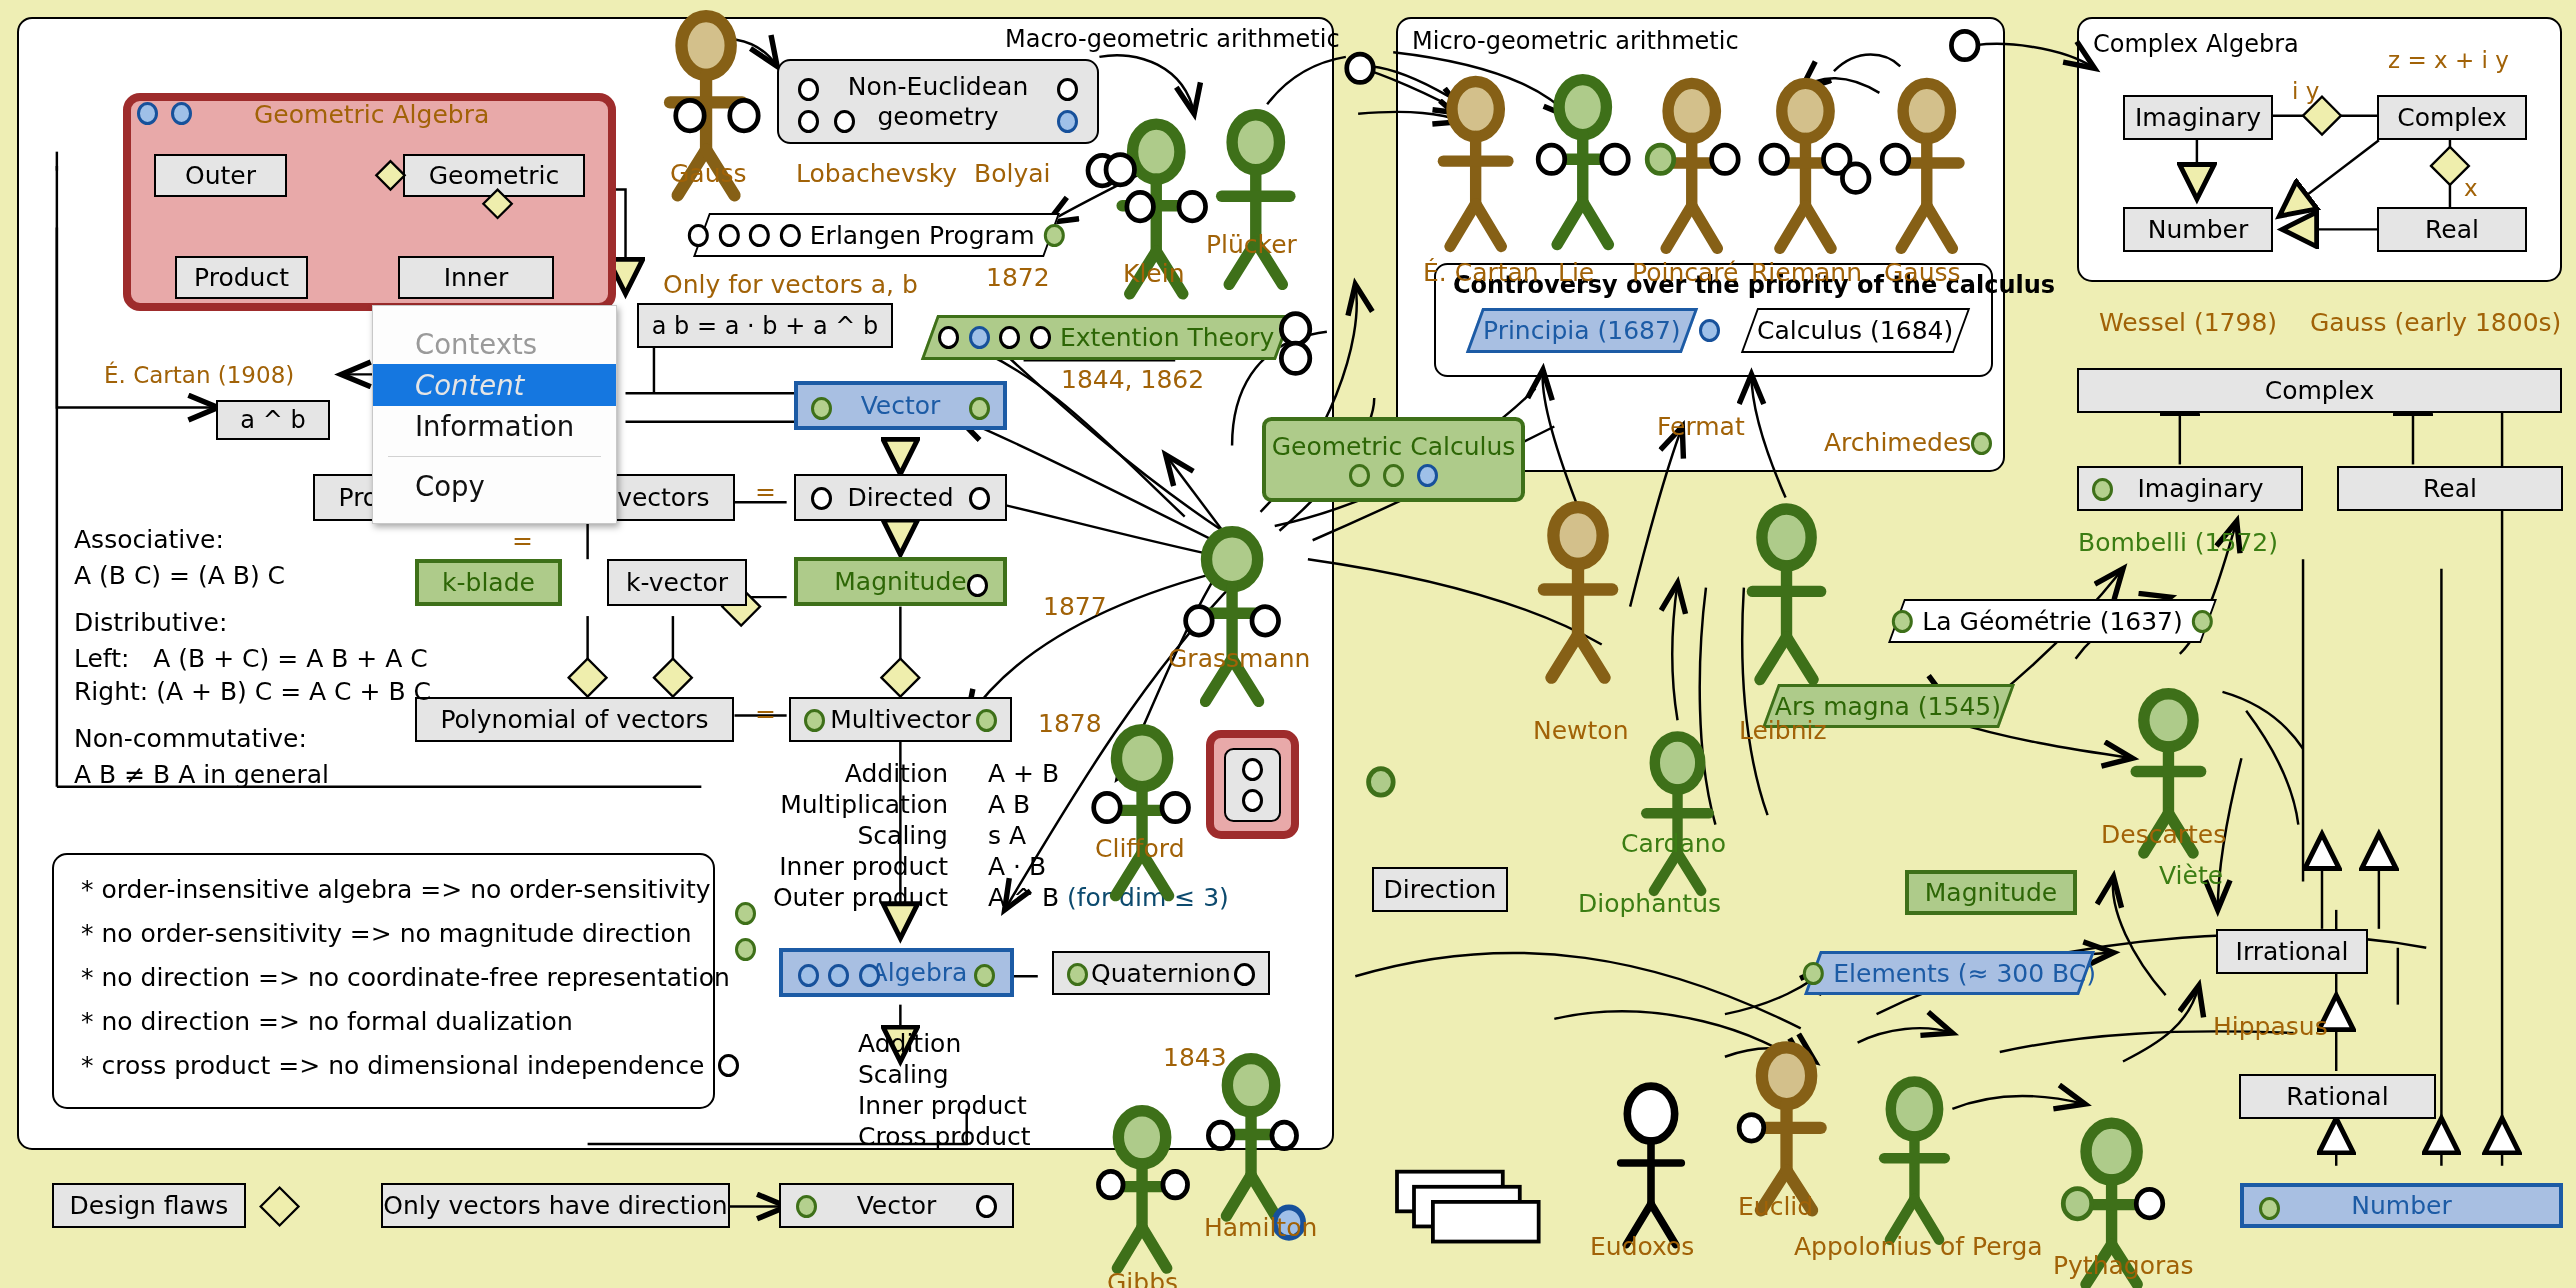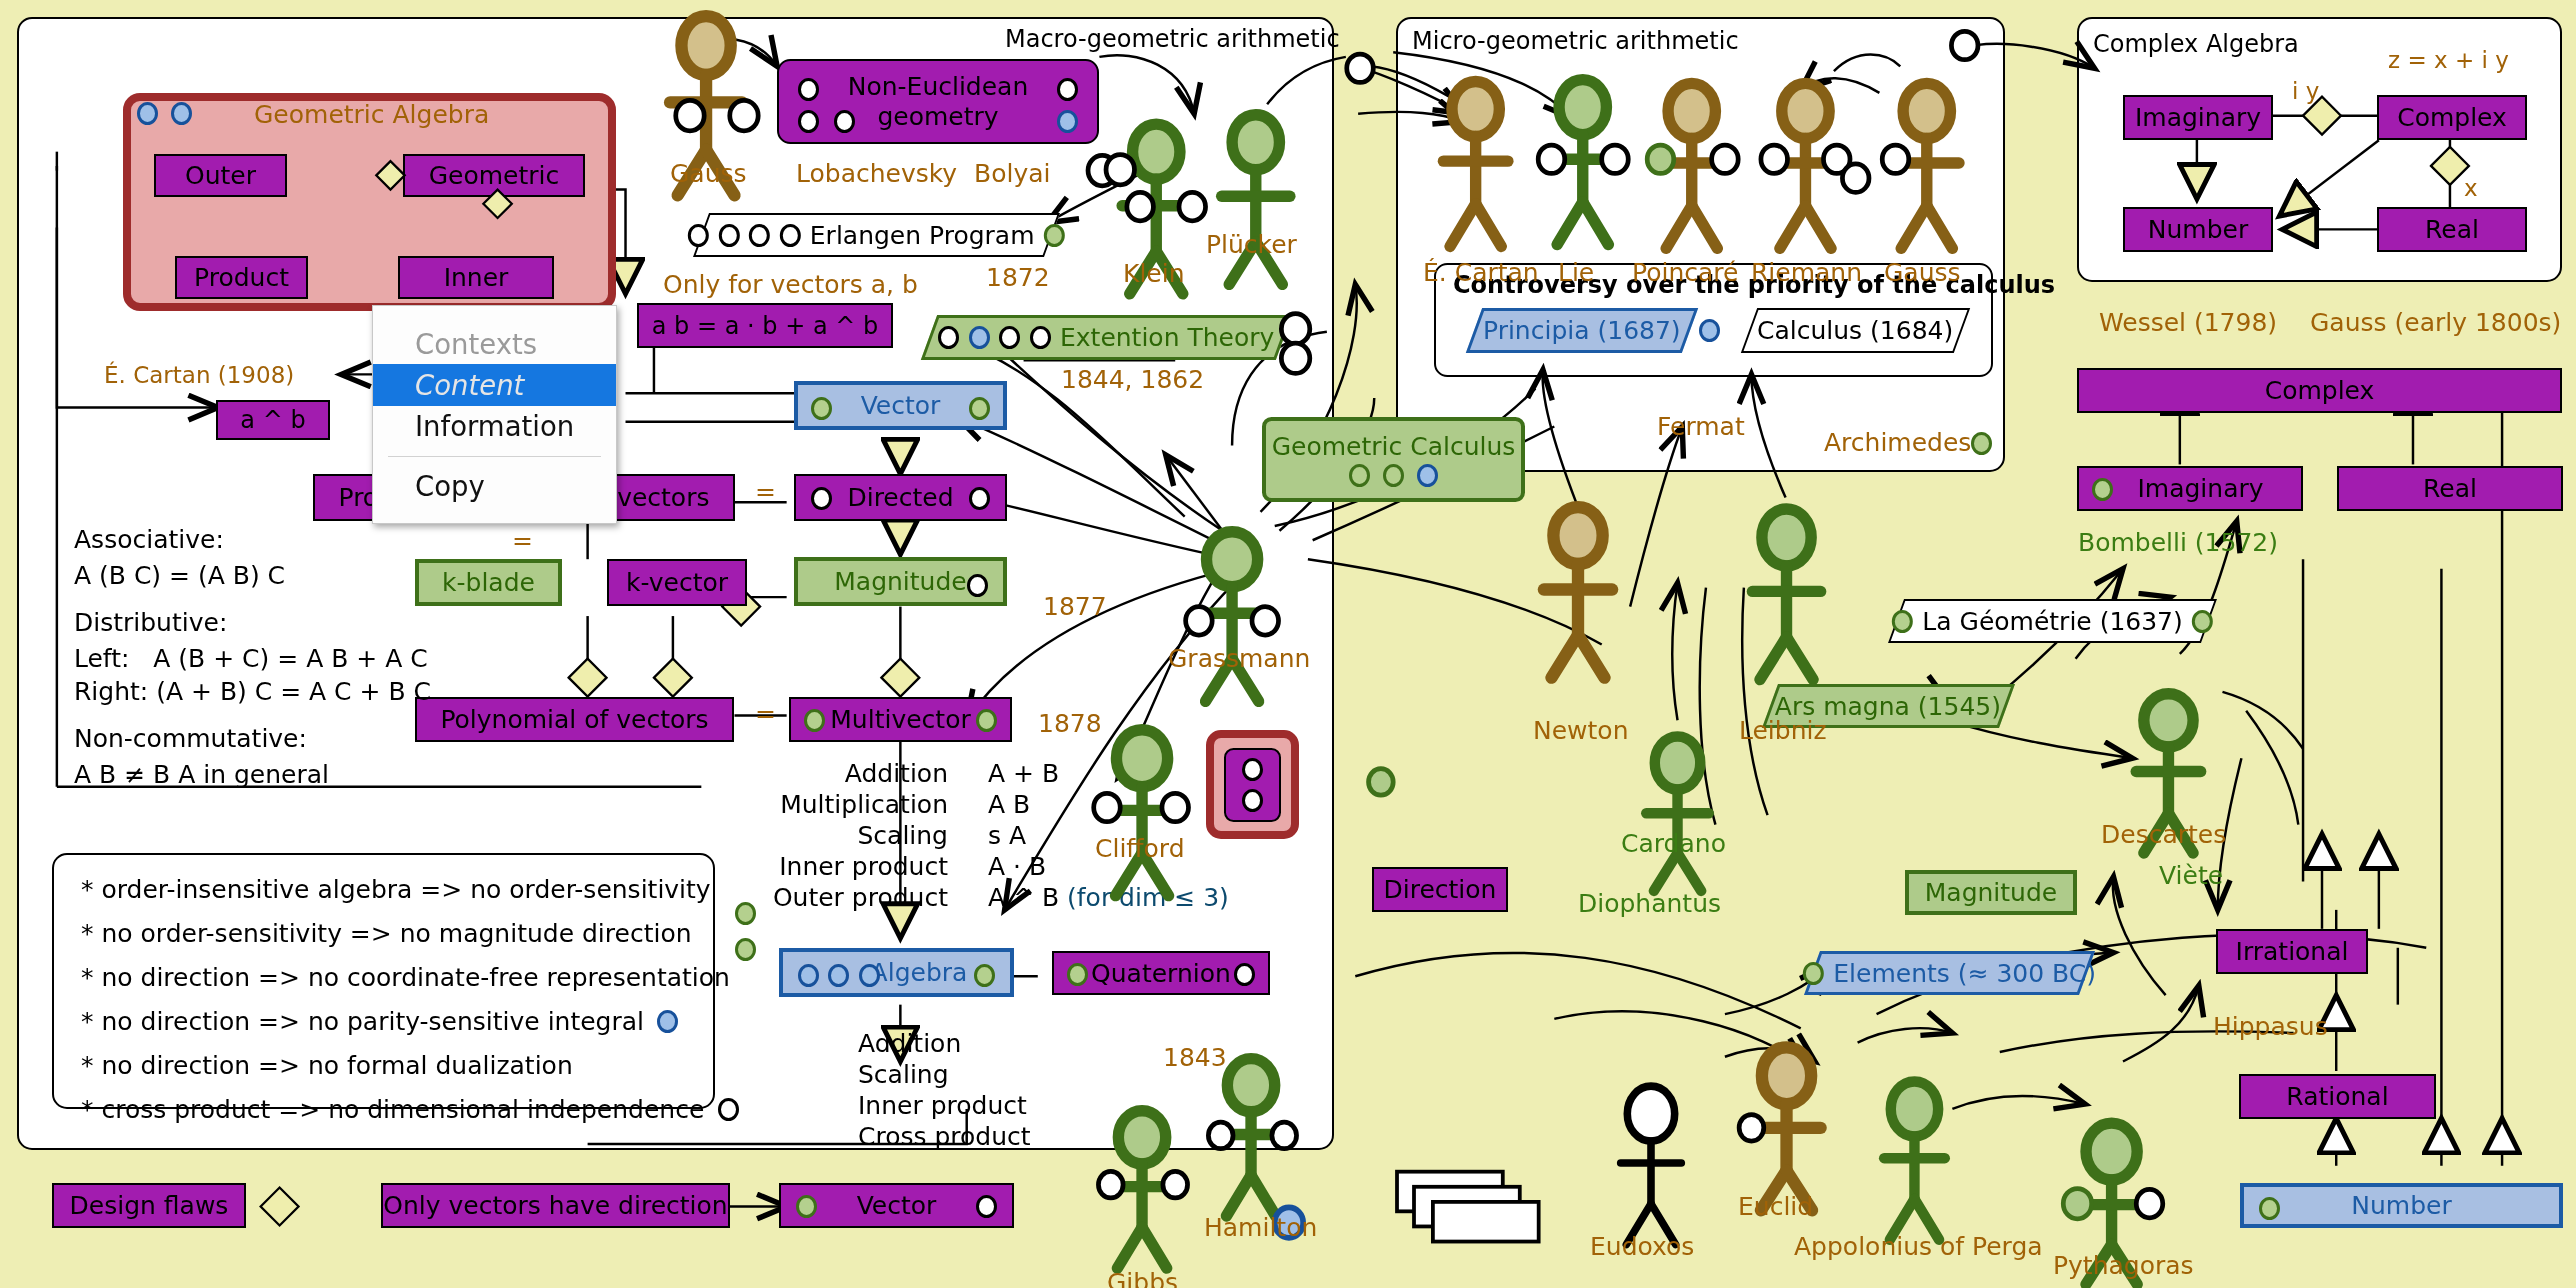--- a/index.html
+++ b/index.html
@@ -10,7 +10,7 @@
   .panel{position:absolute;background:#fff;border:2.8px solid #000;border-radius:15px;box-sizing:border-box;}
   .panel-label{position:absolute;font-size:24px;color:#000;white-space:nowrap;}
   
-  .cbox{position:absolute;box-sizing:border-box;background:#a21caf;border:2.8px solid #000;
+  .cbox{position:absolute;box-sizing:border-box;background:#e5e5e5;border:2.8px solid #000;
         display:flex;align-items:center;justify-content:center;font-size:25px;color:#000;white-space:nowrap;}
   .cbox.green{background:#aecb8a;border-color:#3e7019;color:#2d6606;}
   .cbox.blue{background:#a8bfe2;border-color:#1c5ba5;color:#1c5ba5;}

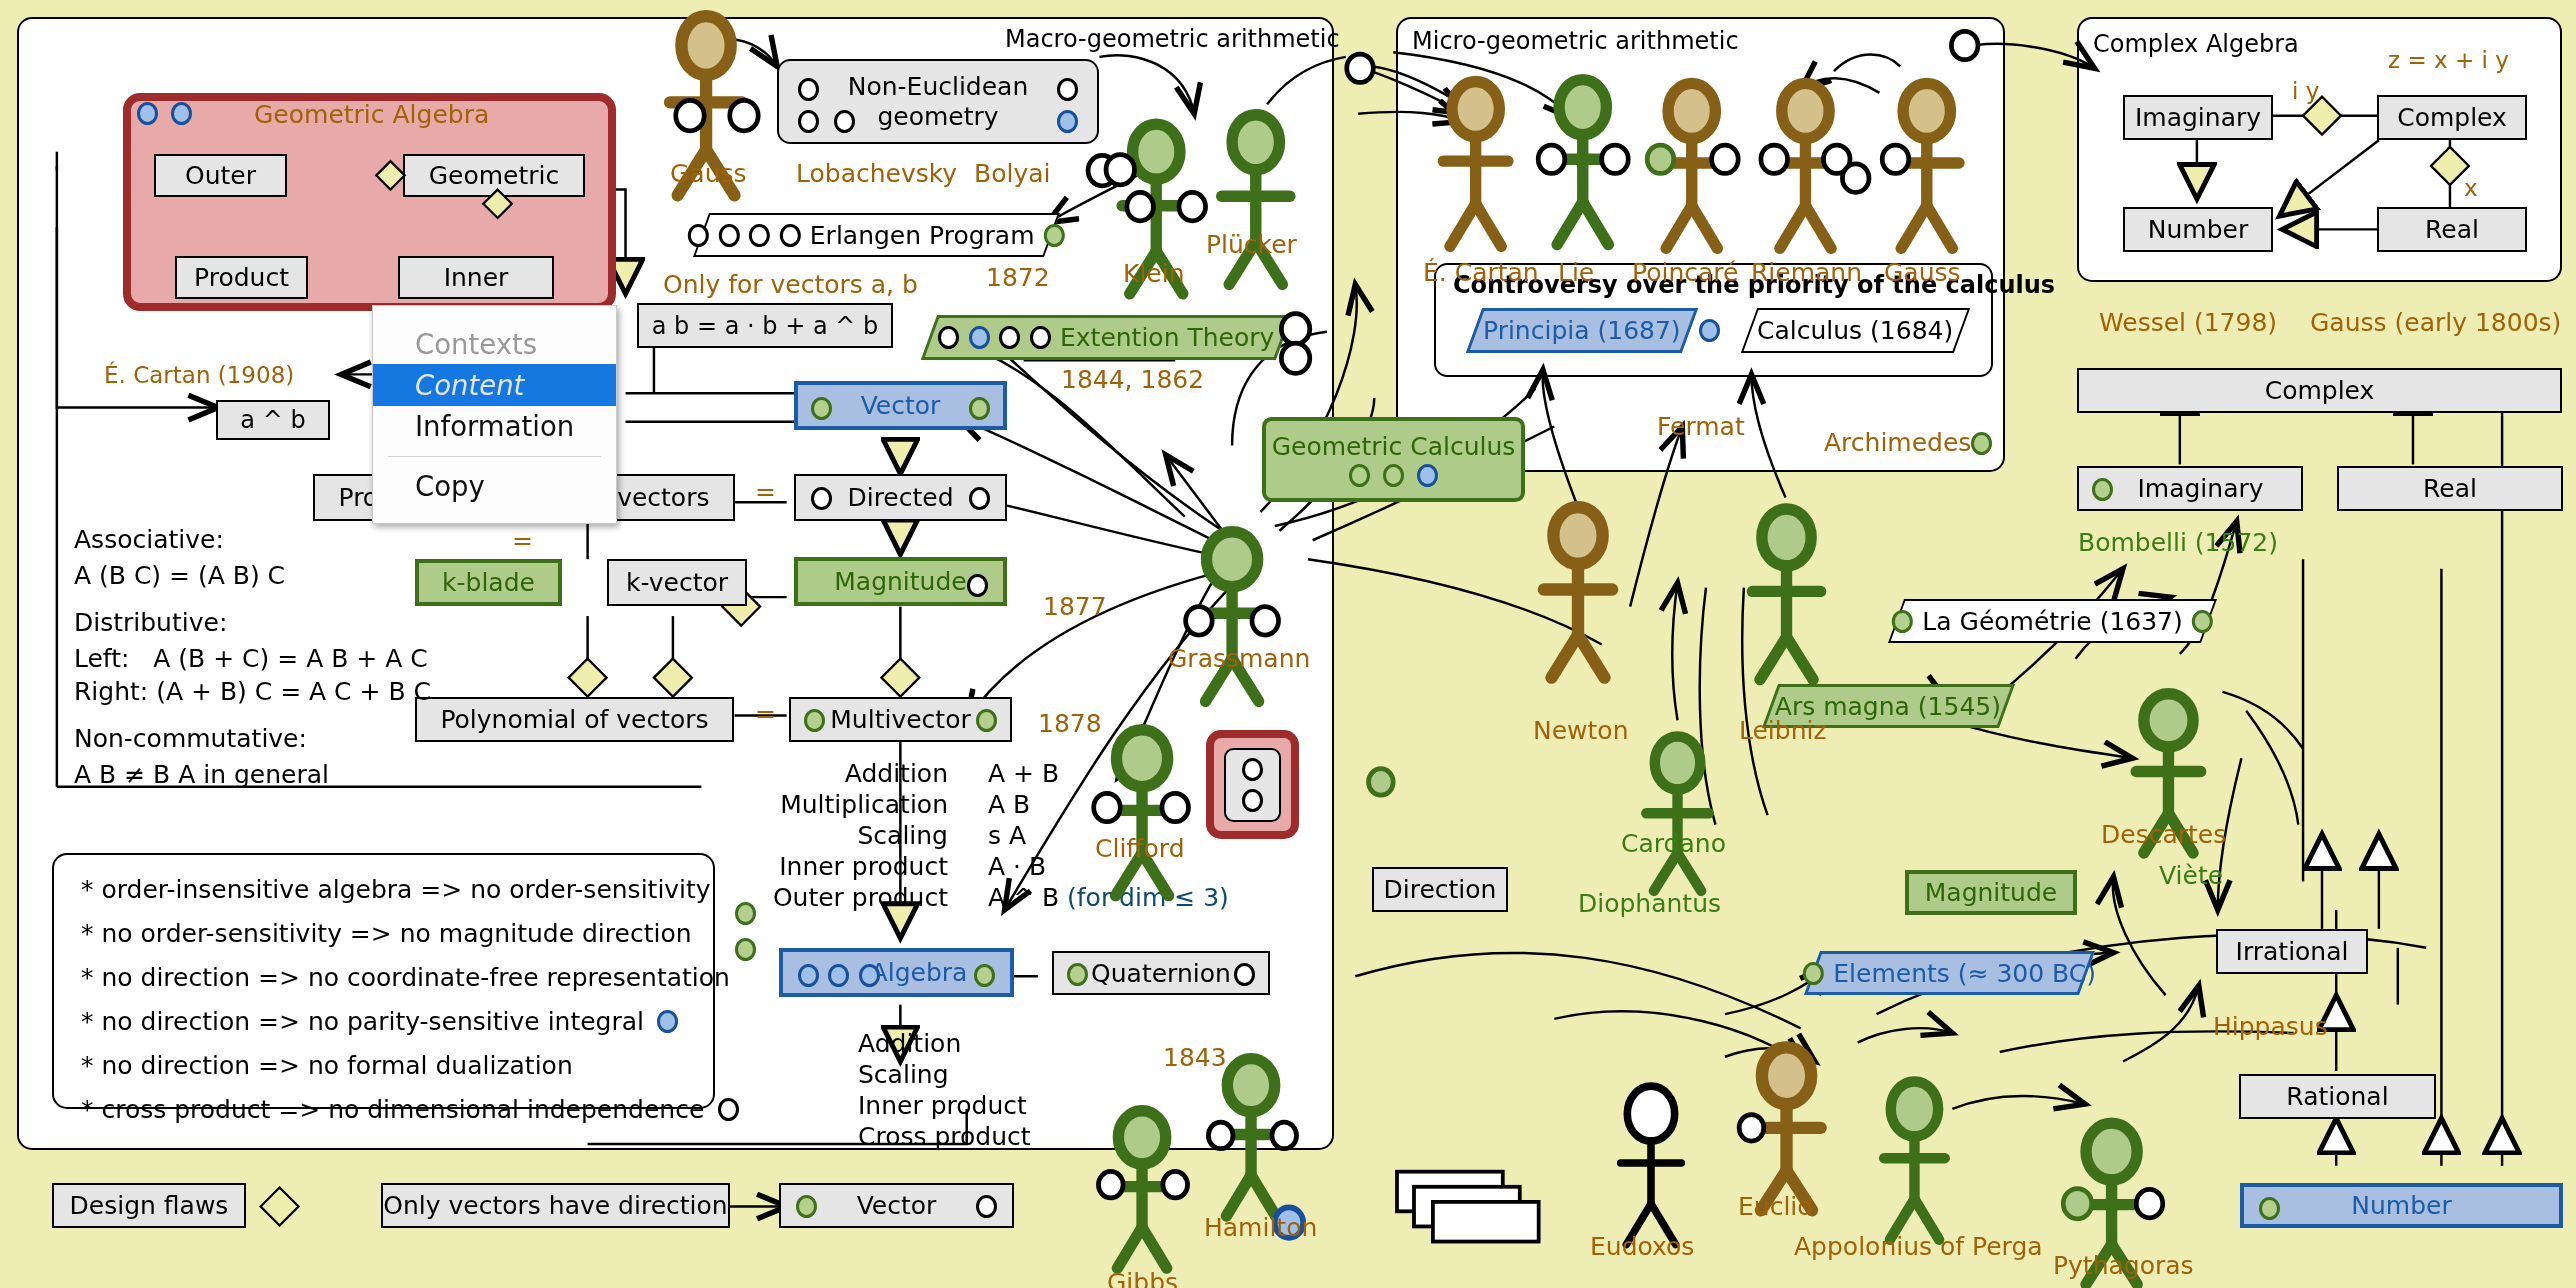--- a/index.html
+++ b/index.html
@@ -348,10 +348,6 @@
         <span>* no direction =&gt; no coordinate-free representation</span>
       </div>
       <div>
-        <span>* no direction =&gt; no parity-sensitive integral</span>
-        <span class="dot blue"></span>
-      </div>
-      <div>
         <span>* no direction =&gt; no formal dualization</span>
       </div>
       <div>

